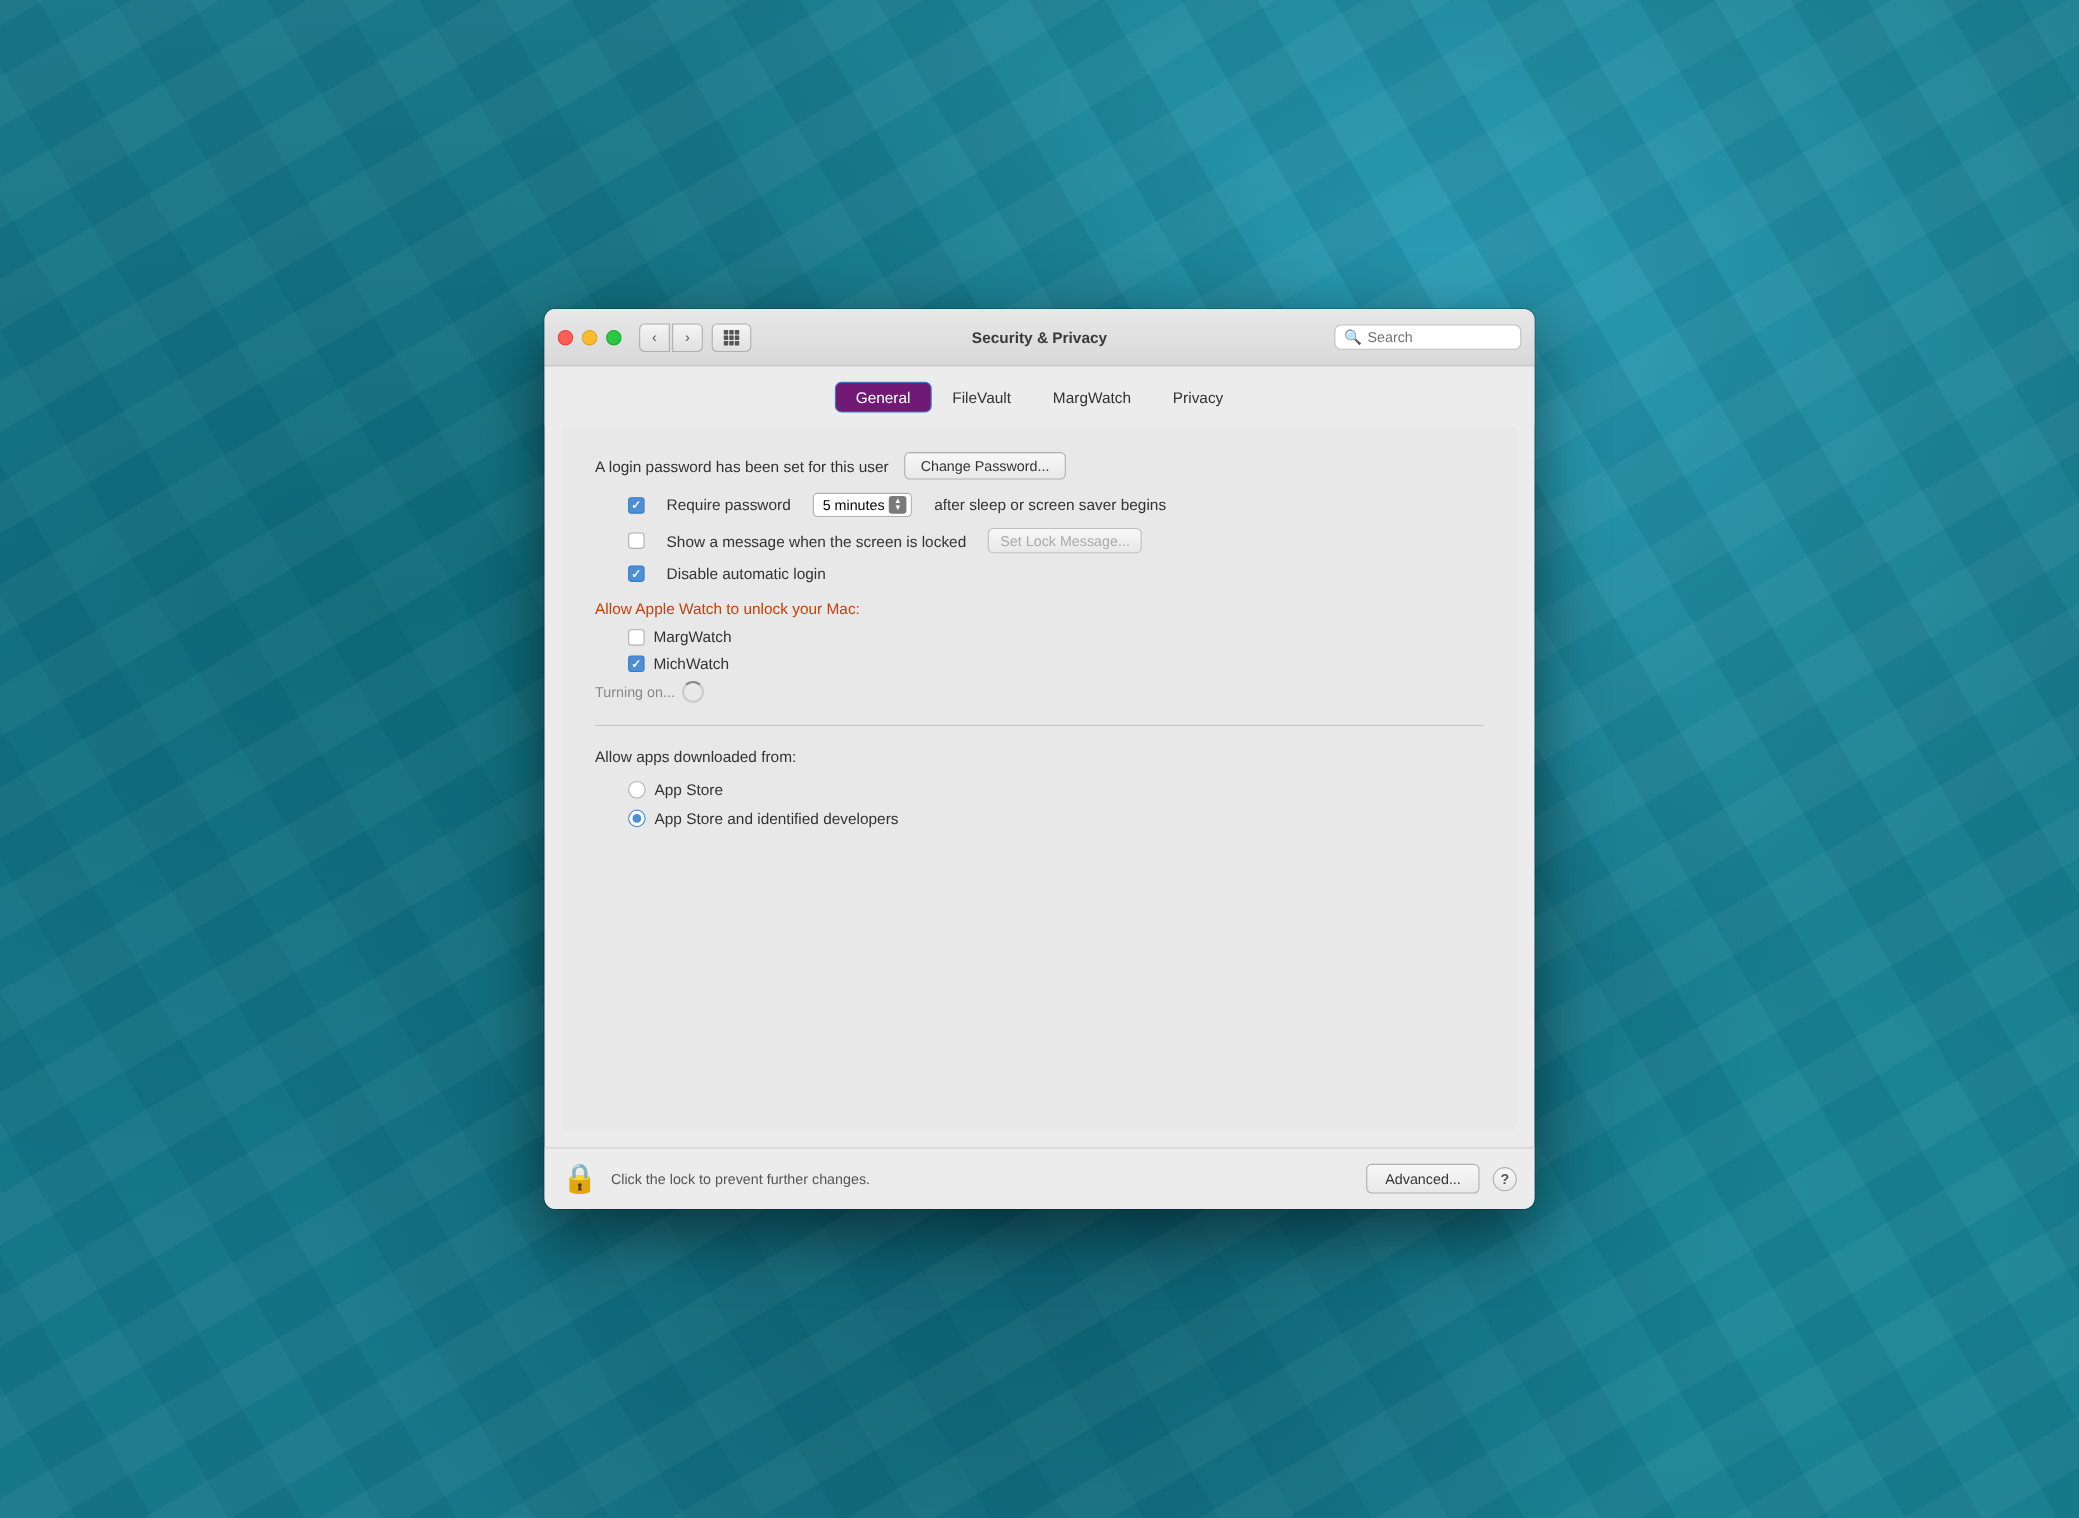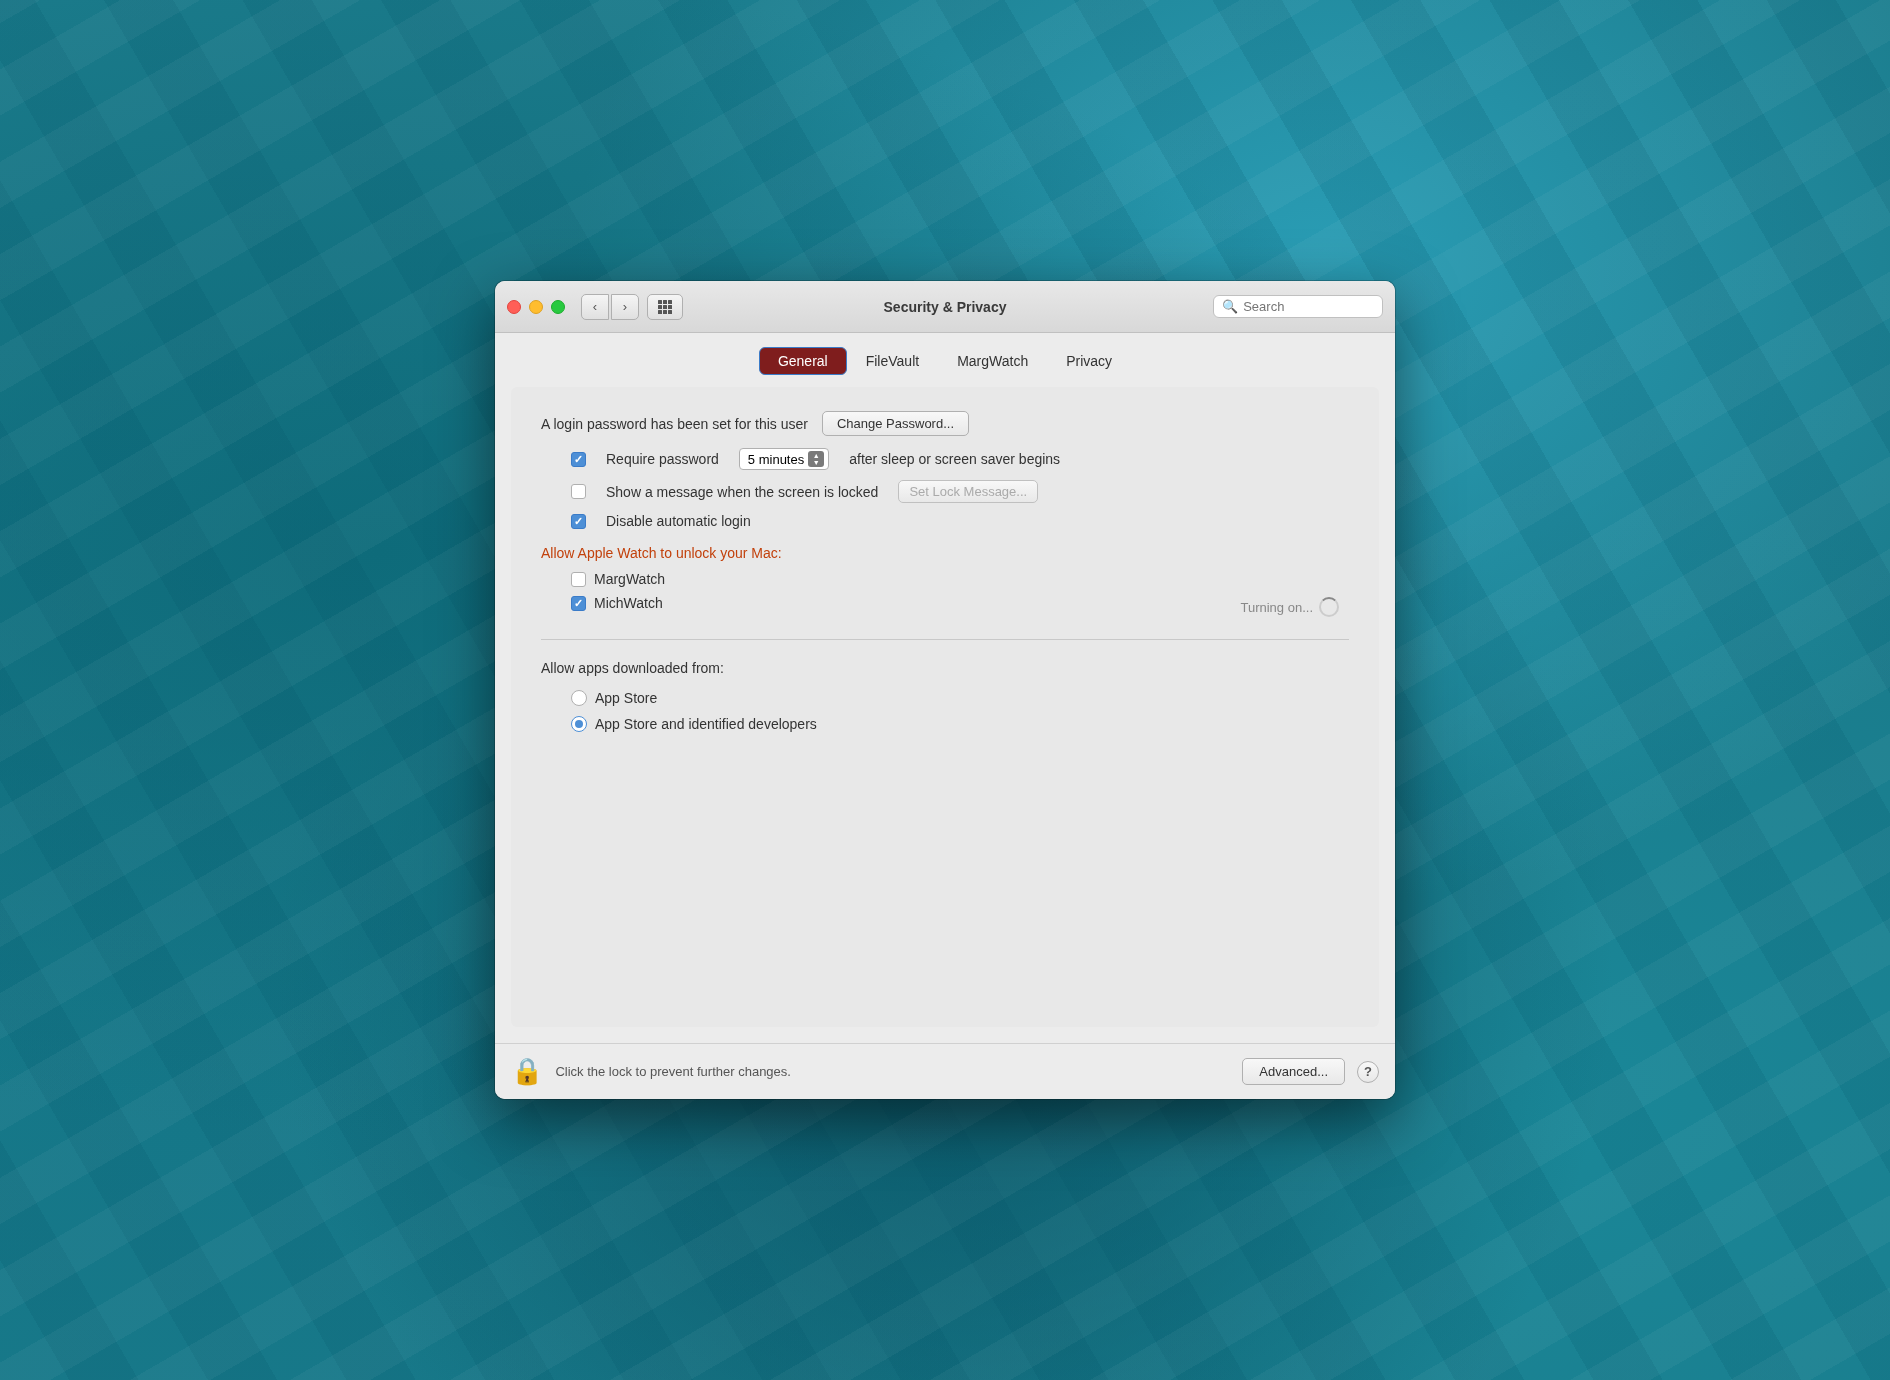--- a/index.html
+++ b/index.html
@@ -203,7 +203,7 @@
     }
 
     .tab.active {
-      background: #7f1d1d;
+      background: #701a75;
       color: white;
       border-color: #3a7bc8;
       border-radius: 6px;

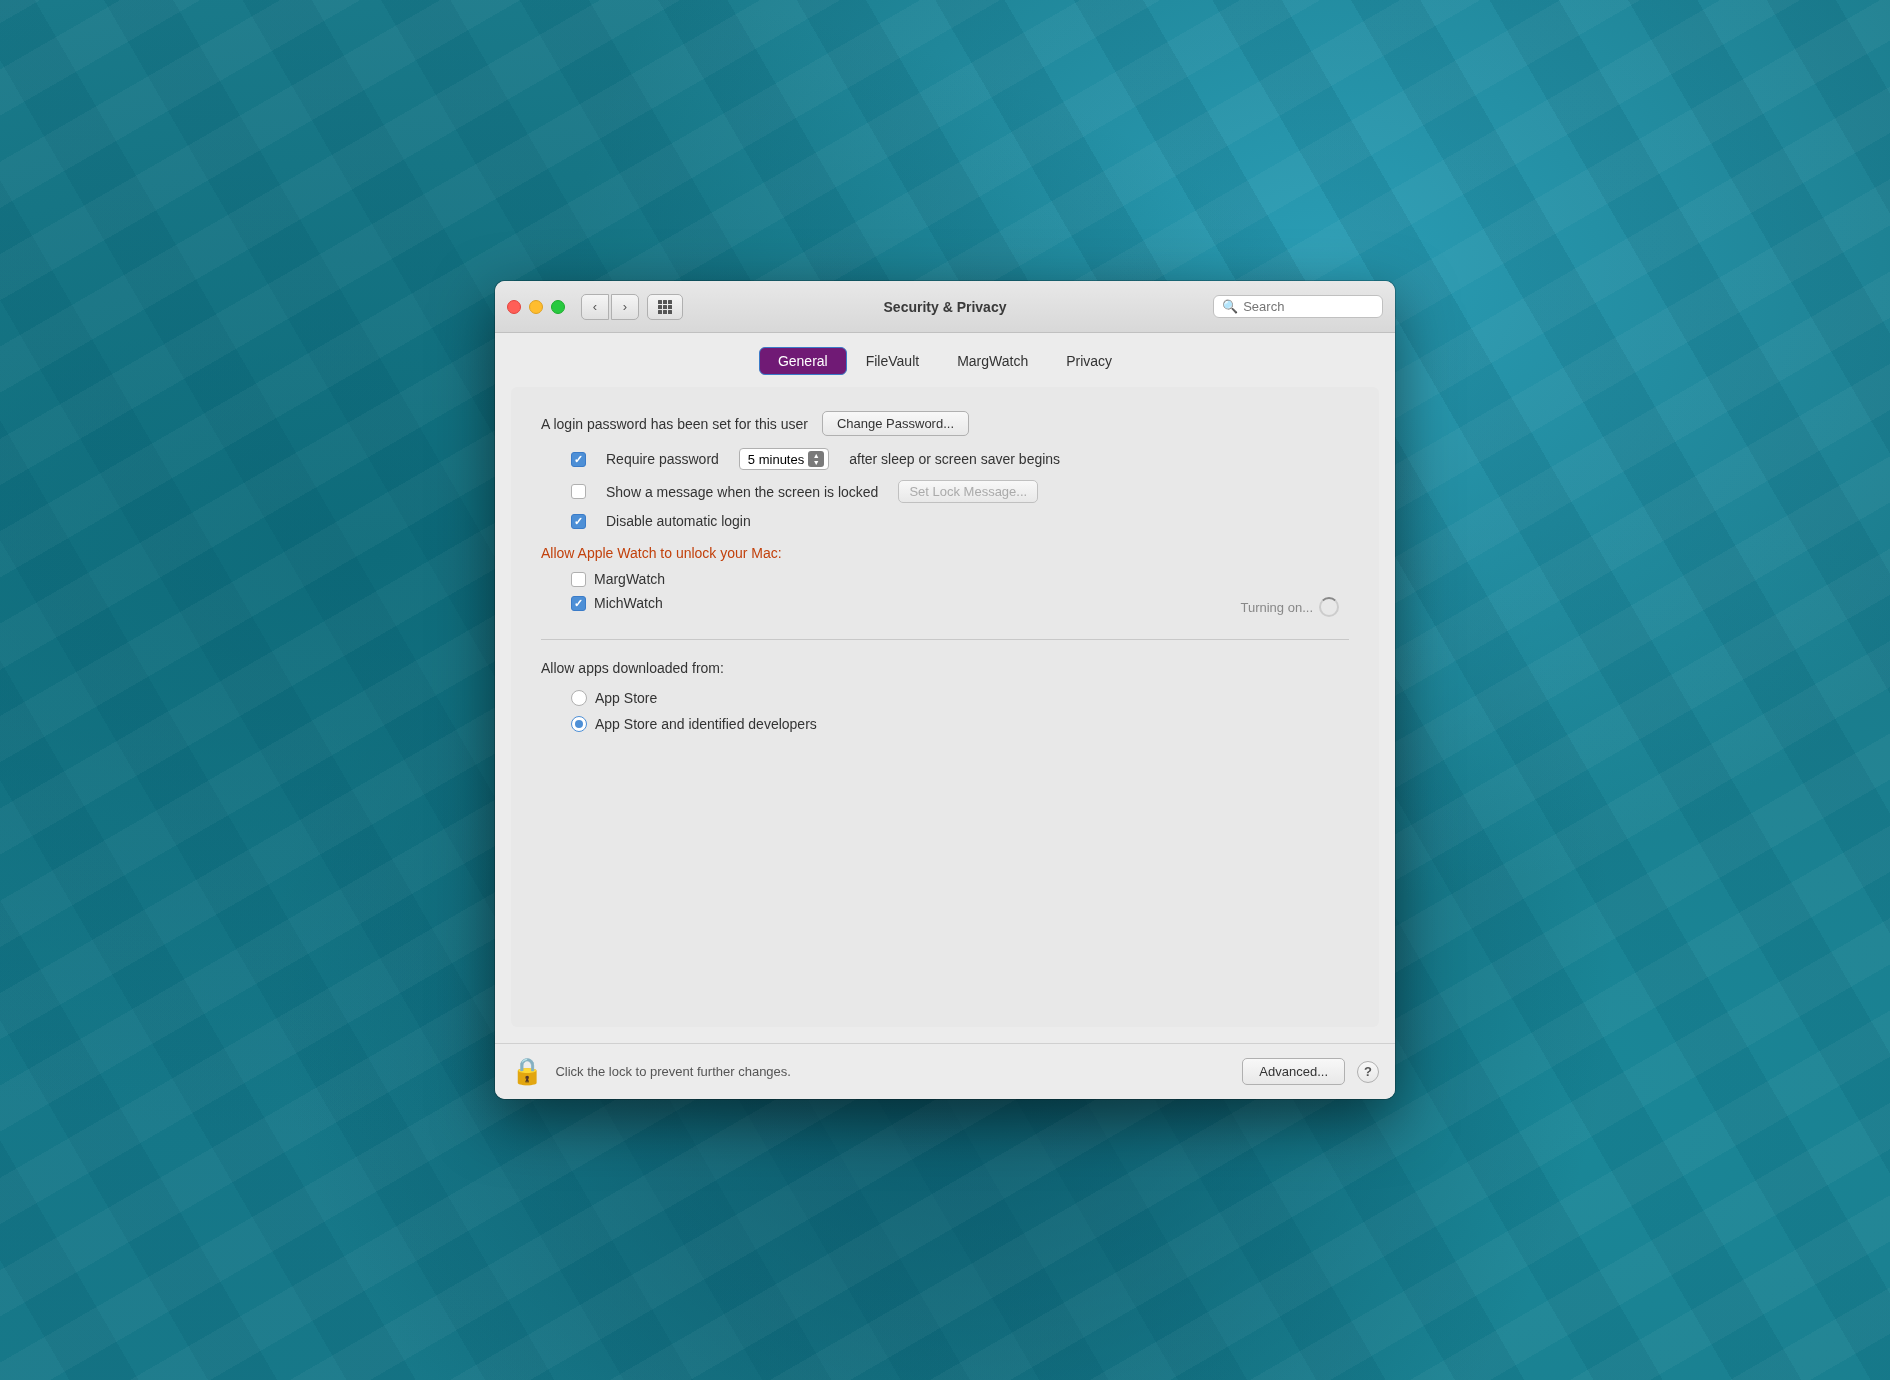--- a/index.html
+++ b/index.html
@@ -472,8 +472,9 @@
 
     .watch-section-full-row {
       display: flex;
-      align-items: center;
+      align-items: flex-start;
       width: 100%;
+      flex-direction: column;
     }
   </style>
 </head>

